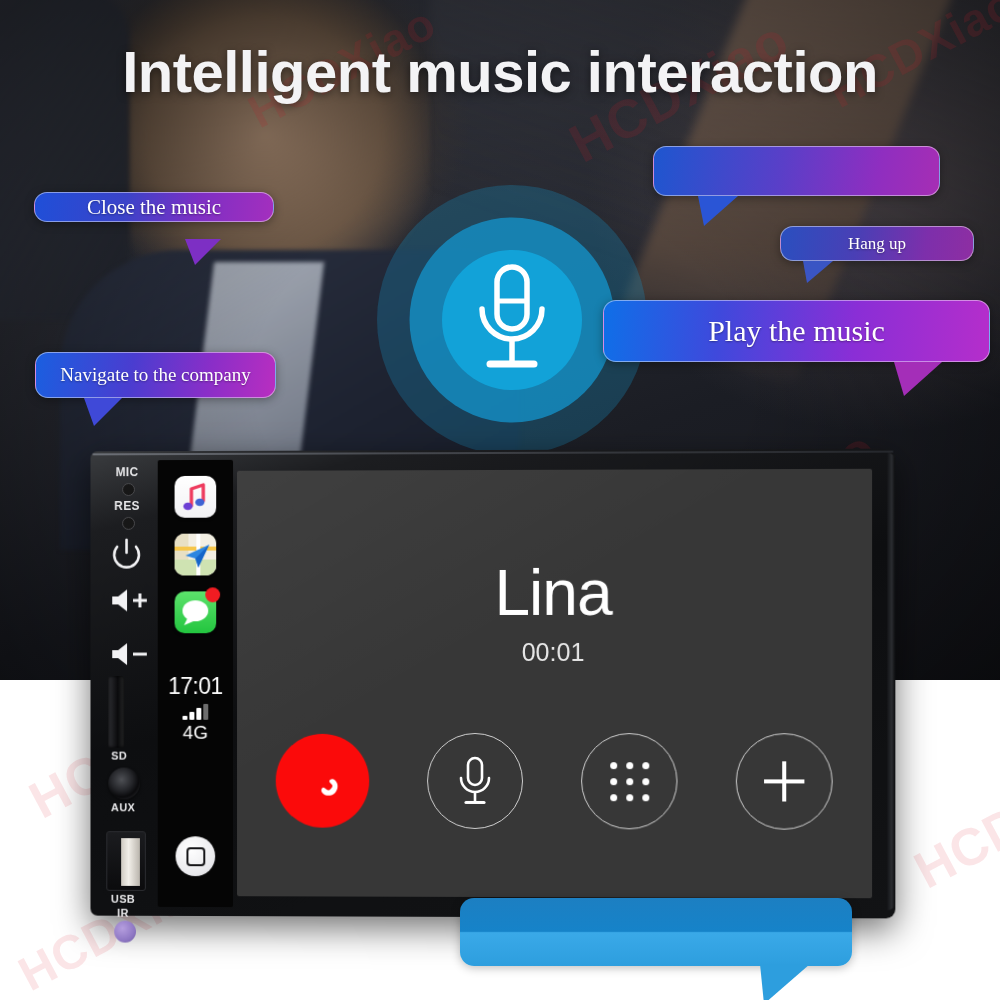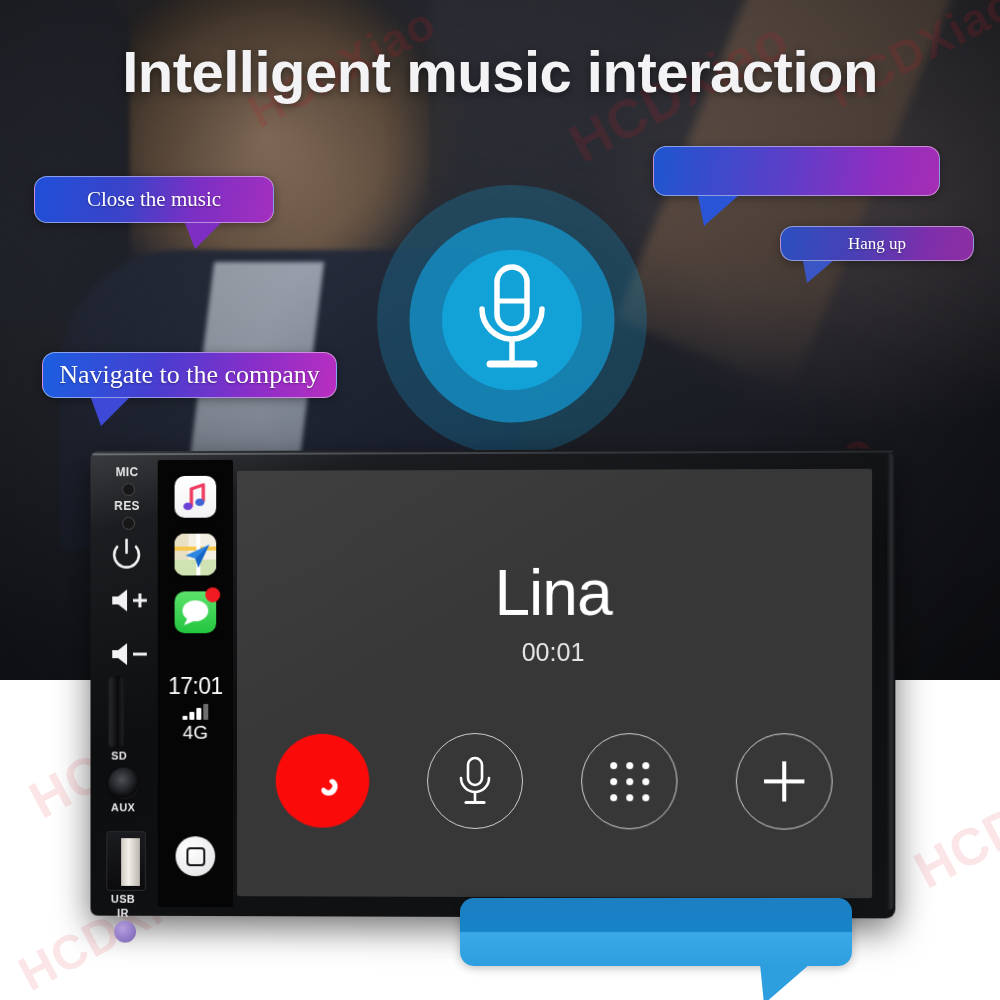--- a/index.html
+++ b/index.html
@@ -91,7 +91,7 @@
   .grad-d{background:linear-gradient(95deg,#0f6fe8 0%,#3f49dc 30%,#8a2ed6 65%,#b52ecb 100%);}
   .grad-e{background:linear-gradient(100deg,#2a4fbf 0%,#4a3fb5 40%,#7d2fab 75%,#8e2ea2 100%);}
 
-  #b-close   {left:34px;  top:176px; width:240px;height:47px;  font-size:21px;}
+  #b-close   {left:34px;  top:192px; width:240px;height:30px;  font-size:21px;}
   #b-close .tail   {left:150px;top:46px;border-left:10px solid transparent;border-right:26px solid transparent;border-top:26px solid #7d2fc4;}
   #b-nav     {left:42px;  top:352px; width:295px;height:46px;  font-size:26px;}
   #b-nav .tail     {left:48px; top:45px;border-left:10px solid transparent;border-right:28px solid transparent;border-top:28px solid #3f49d8;}

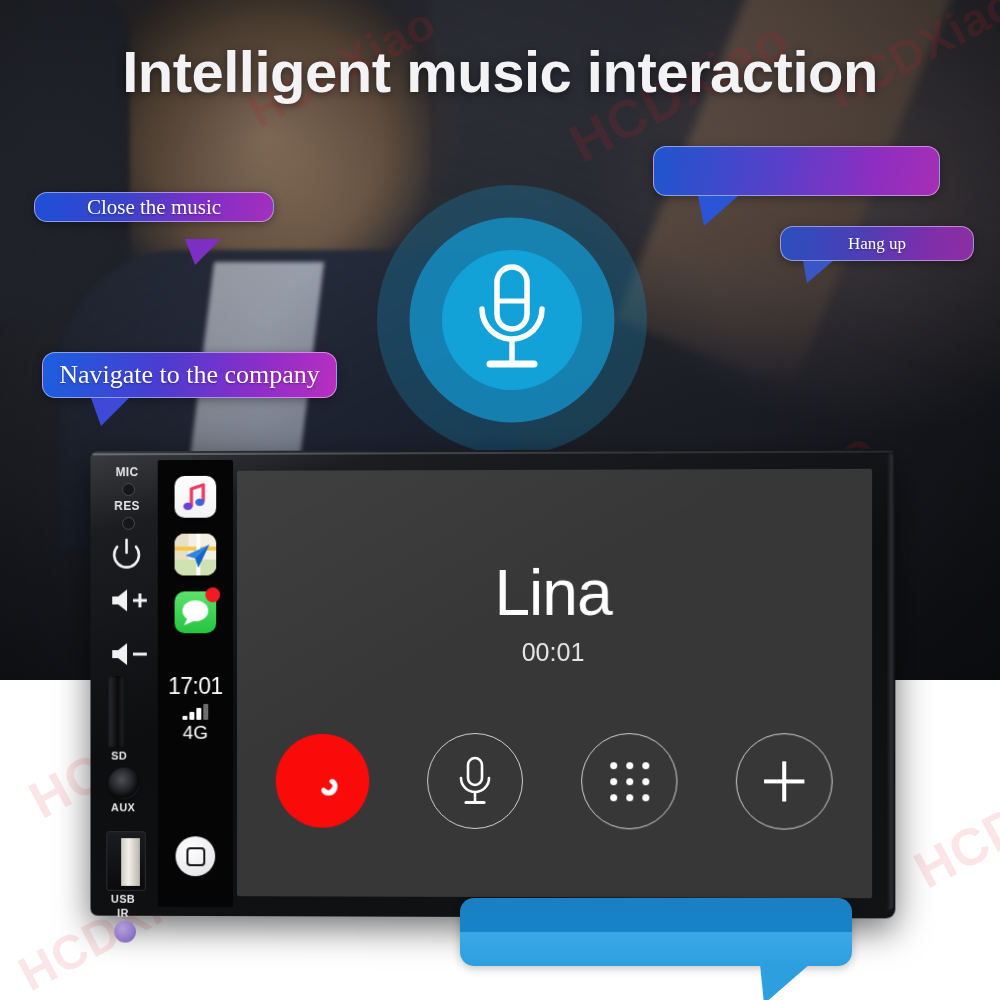--- a/index.html
+++ b/index.html
@@ -256,6 +256,10 @@
   </div>
   <div class="bub grad-e" id="b-hang">
     <span>Hang up</span>
+    <span class="tail"></span>
+  </div>
+  <div class="bub grad-d" id="b-play">
+    <span>Play the music</span>
     <span class="tail"></span>
   </div>
 

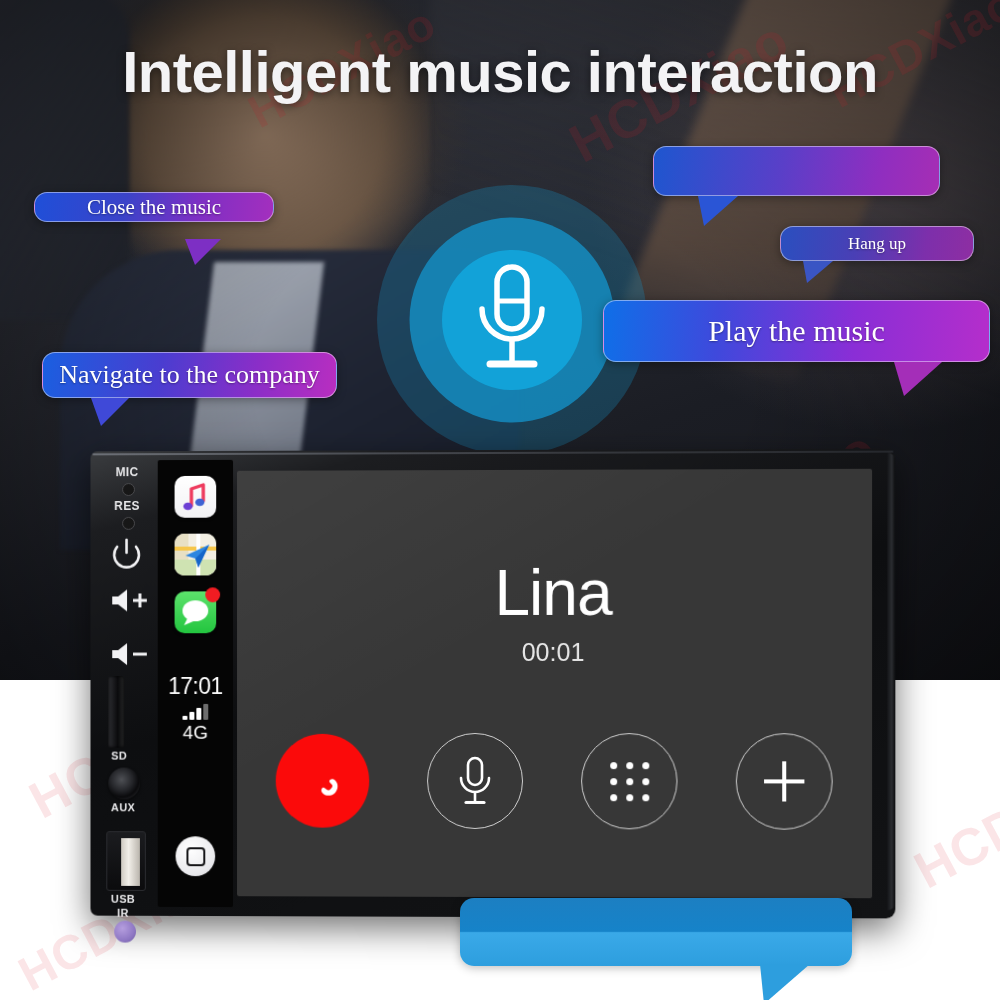--- a/index.html
+++ b/index.html
@@ -93,7 +93,7 @@
 
   #b-close   {left:34px;  top:192px; width:240px;height:30px;  font-size:21px;}
   #b-close .tail   {left:150px;top:46px;border-left:10px solid transparent;border-right:26px solid transparent;border-top:26px solid #7d2fc4;}
-  #b-nav     {left:42px;  top:352px; width:295px;height:46px;  font-size:26px;}
+  #b-nav     {left:35px;  top:352px; width:241px;height:46px;  font-size:19px;}
   #b-nav .tail     {left:48px; top:45px;border-left:10px solid transparent;border-right:28px solid transparent;border-top:28px solid #3f49d8;}
   #b-weather {left:653px; top:146px; width:287px;height:50px;  font-size:23px;}
   #b-weather .tail {left:44px; top:49px;border-left:6px solid transparent;border-right:34px solid transparent;border-top:30px solid #2a55d6;}

